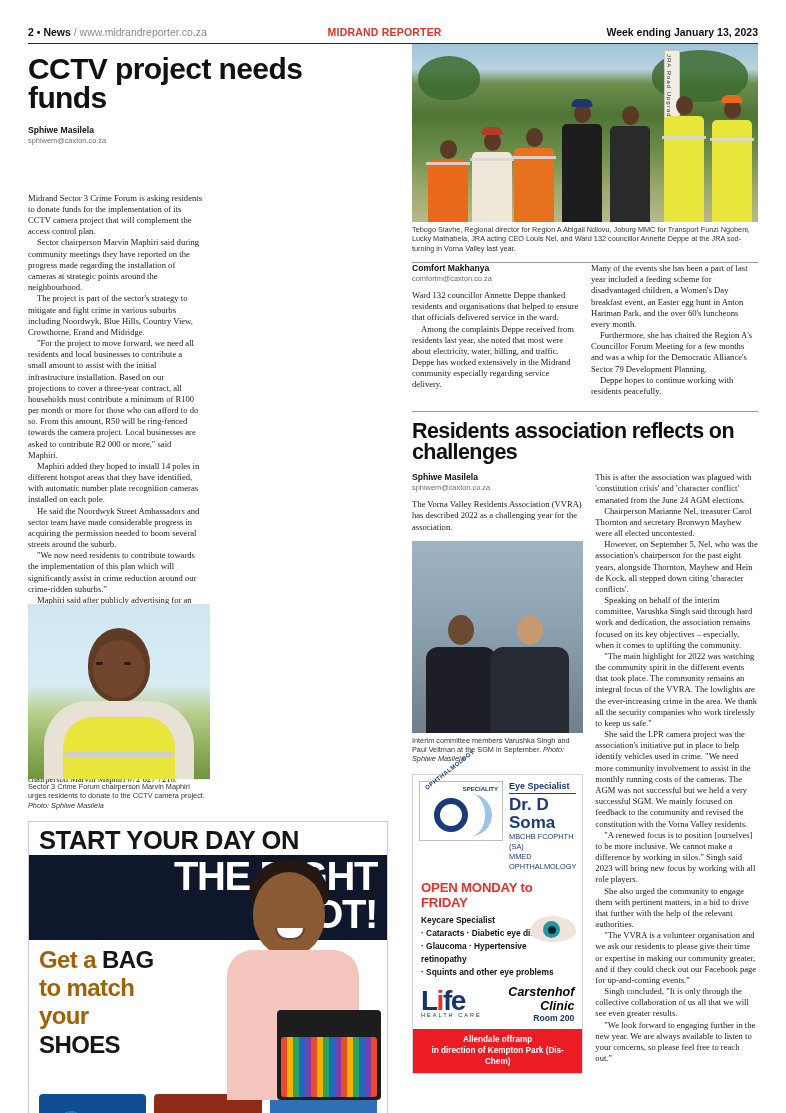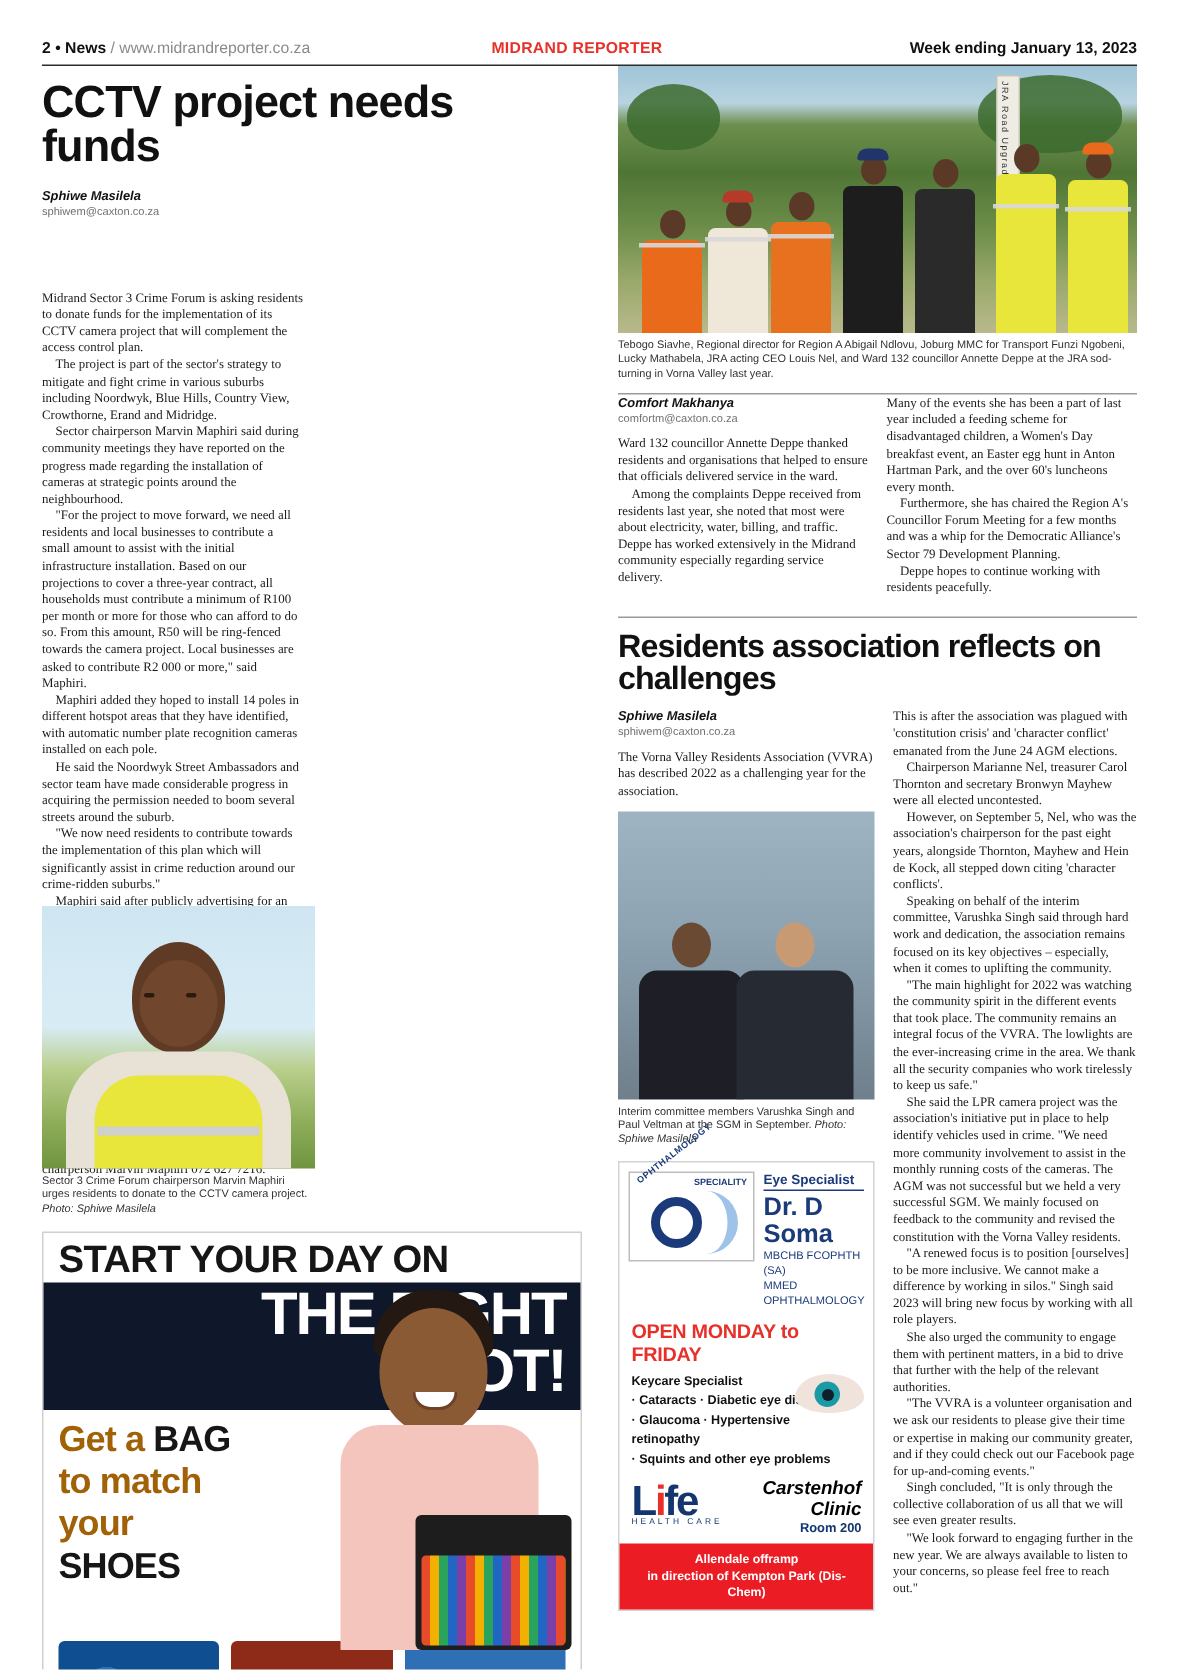--- a/index.html
+++ b/index.html
@@ -44,7 +44,7 @@
 
   .byline {
     font-family: "Liberation Sans", sans-serif;
-    font-weight: bold; font-style: italic; font-size: 8.6px; color: #111;
+    font-weight: bold; font-size: 8.6px; color: #111;
     margin-bottom: 1px;
   }
   .byemail {

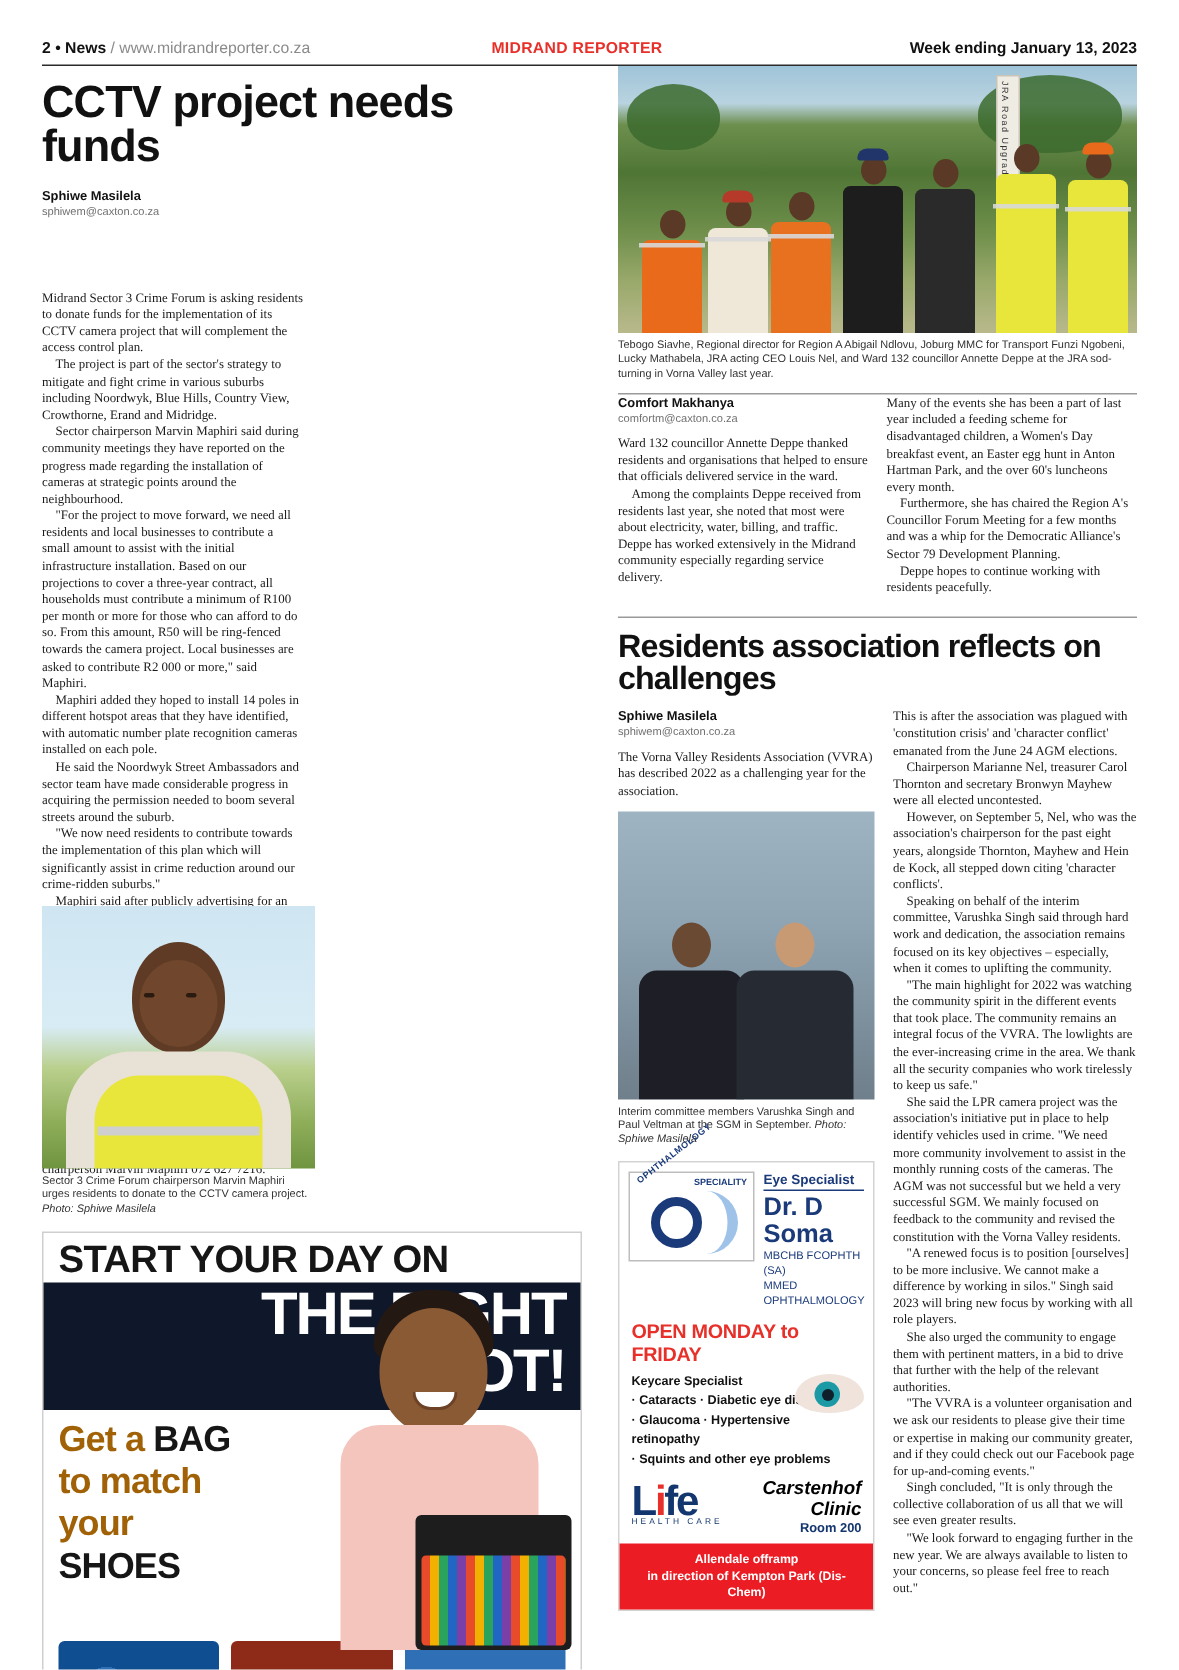--- a/index.html
+++ b/index.html
@@ -201,8 +201,8 @@
 
       <div class="twocol">
         <p>Midrand Sector 3 Crime Forum is asking residents to donate funds for the implementation of its CCTV camera project that will complement the access control plan.</p>
+        <p>Sector chairperson Marvin Maphiri said during community meetings they have reported on the progress made regarding the installation of cameras at strategic points around the neighbourhood.</p>
         <p>The project is part of the sector's strategy to mitigate and fight crime in various suburbs including Noordwyk, Blue Hills, Country View, Crowthorne, Erand and Midridge.</p>
-        <p>Sector chairperson Marvin Maphiri said during community meetings they have reported on the progress made regarding the installation of cameras at strategic points around the neighbourhood.</p>
         <p>"For the project to move forward, we need all residents and local businesses to contribute a small amount to assist with the initial infrastructure installation. Based on our projections to cover a three-year contract, all households must contribute a minimum of R100 per month or more for those who can afford to do so. From this amount, R50 will be ring-fenced towards the camera project. Local businesses are asked to contribute R2 000 or more," said Maphiri.</p>
         <p>Maphiri added they hoped to install 14 poles in different hotspot areas that they have identified, with automatic number plate recognition cameras installed on each pole.</p>
         <p>He said the Noordwyk Street Ambassadors and sector team have made considerable progress in acquiring the permission needed to boom several streets around the suburb.</p>

